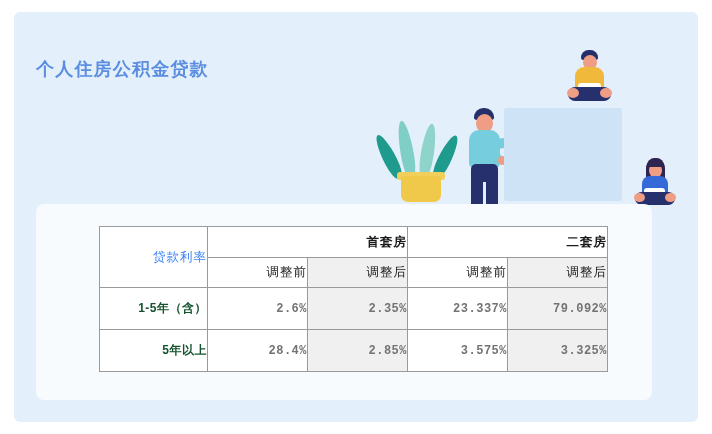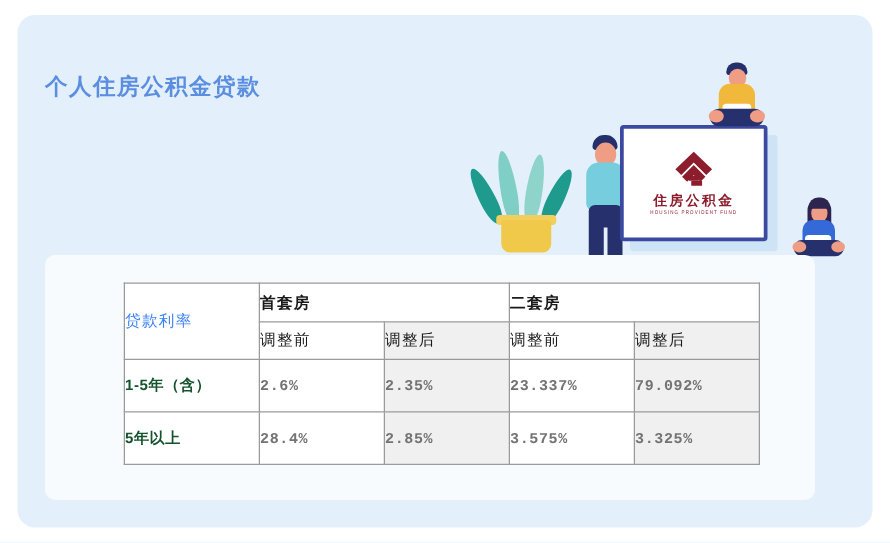--- a/index.html
+++ b/index.html
@@ -21,7 +21,7 @@
     width: 684px;
     height: 410px;
     background: #e3f0fb;
-    border-radius: 14px;
+    border-radius: 6px;
     overflow: hidden;
   }
 

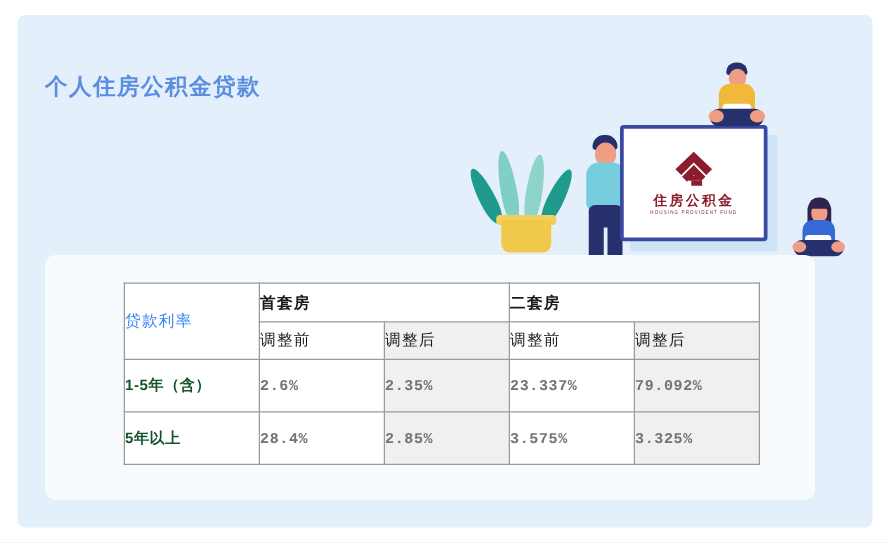--- a/index.html
+++ b/index.html
@@ -365,18 +365,6 @@
 
     <div id="panel-shadow"></div>
 
-    <div id="panel">
-      <div id="panel-inner">
-        <svg id="fund-logo-mark" viewBox="0 0 100 96">
-          <path d="M50 4 L94 46 L80 60 L50 30 L20 60 L6 46 Z" fill="#8d1d2c"></path>
-          <path d="M50 36 L78 64 L66 76 L50 60 L34 76 L22 64 Z" fill="#8d1d2c"></path>
-          <path d="M38 62 L62 62 L62 74 L38 74 Z" fill="#8d1d2c"></path>
-          <path d="M44 74 L70 74 L70 86 L44 86 Z" fill="#8d1d2c"></path>
-        </svg>
-        <div id="fund-logo-cn">住房公积金</div>
-        <div id="fund-logo-en">HOUSING PROVIDENT FUND</div>
-      </div>
-    </div>
 
     <div id="person-top">
       <div class="hair"></div>

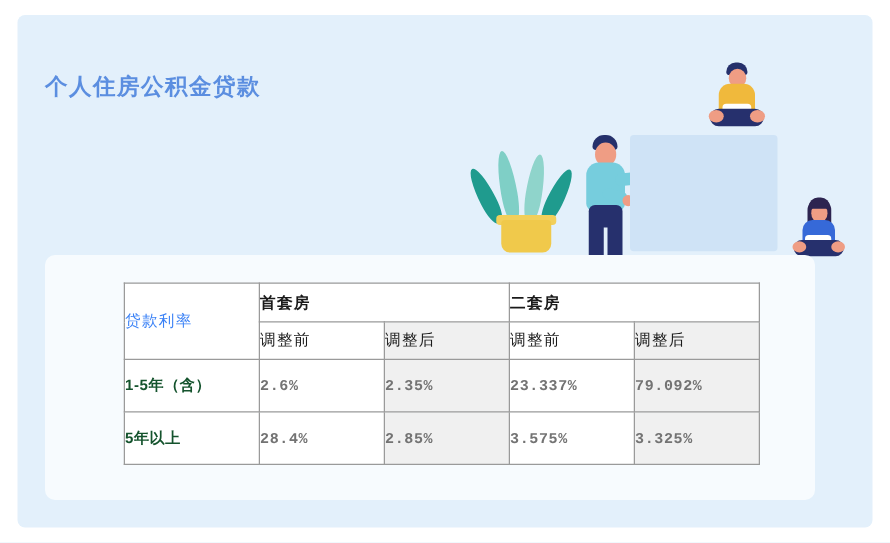--- a/index.html
+++ b/index.html
@@ -286,7 +286,7 @@
   }
   #rate-table td, #rate-table th {
     border: 1px solid #9a9a9a;
-    text-align: left;
+    text-align: right;
     vertical-align: middle;
     background: #ffffff;
     font-family: "Liberation Sans", "DejaVu Sans", sans-serif;

